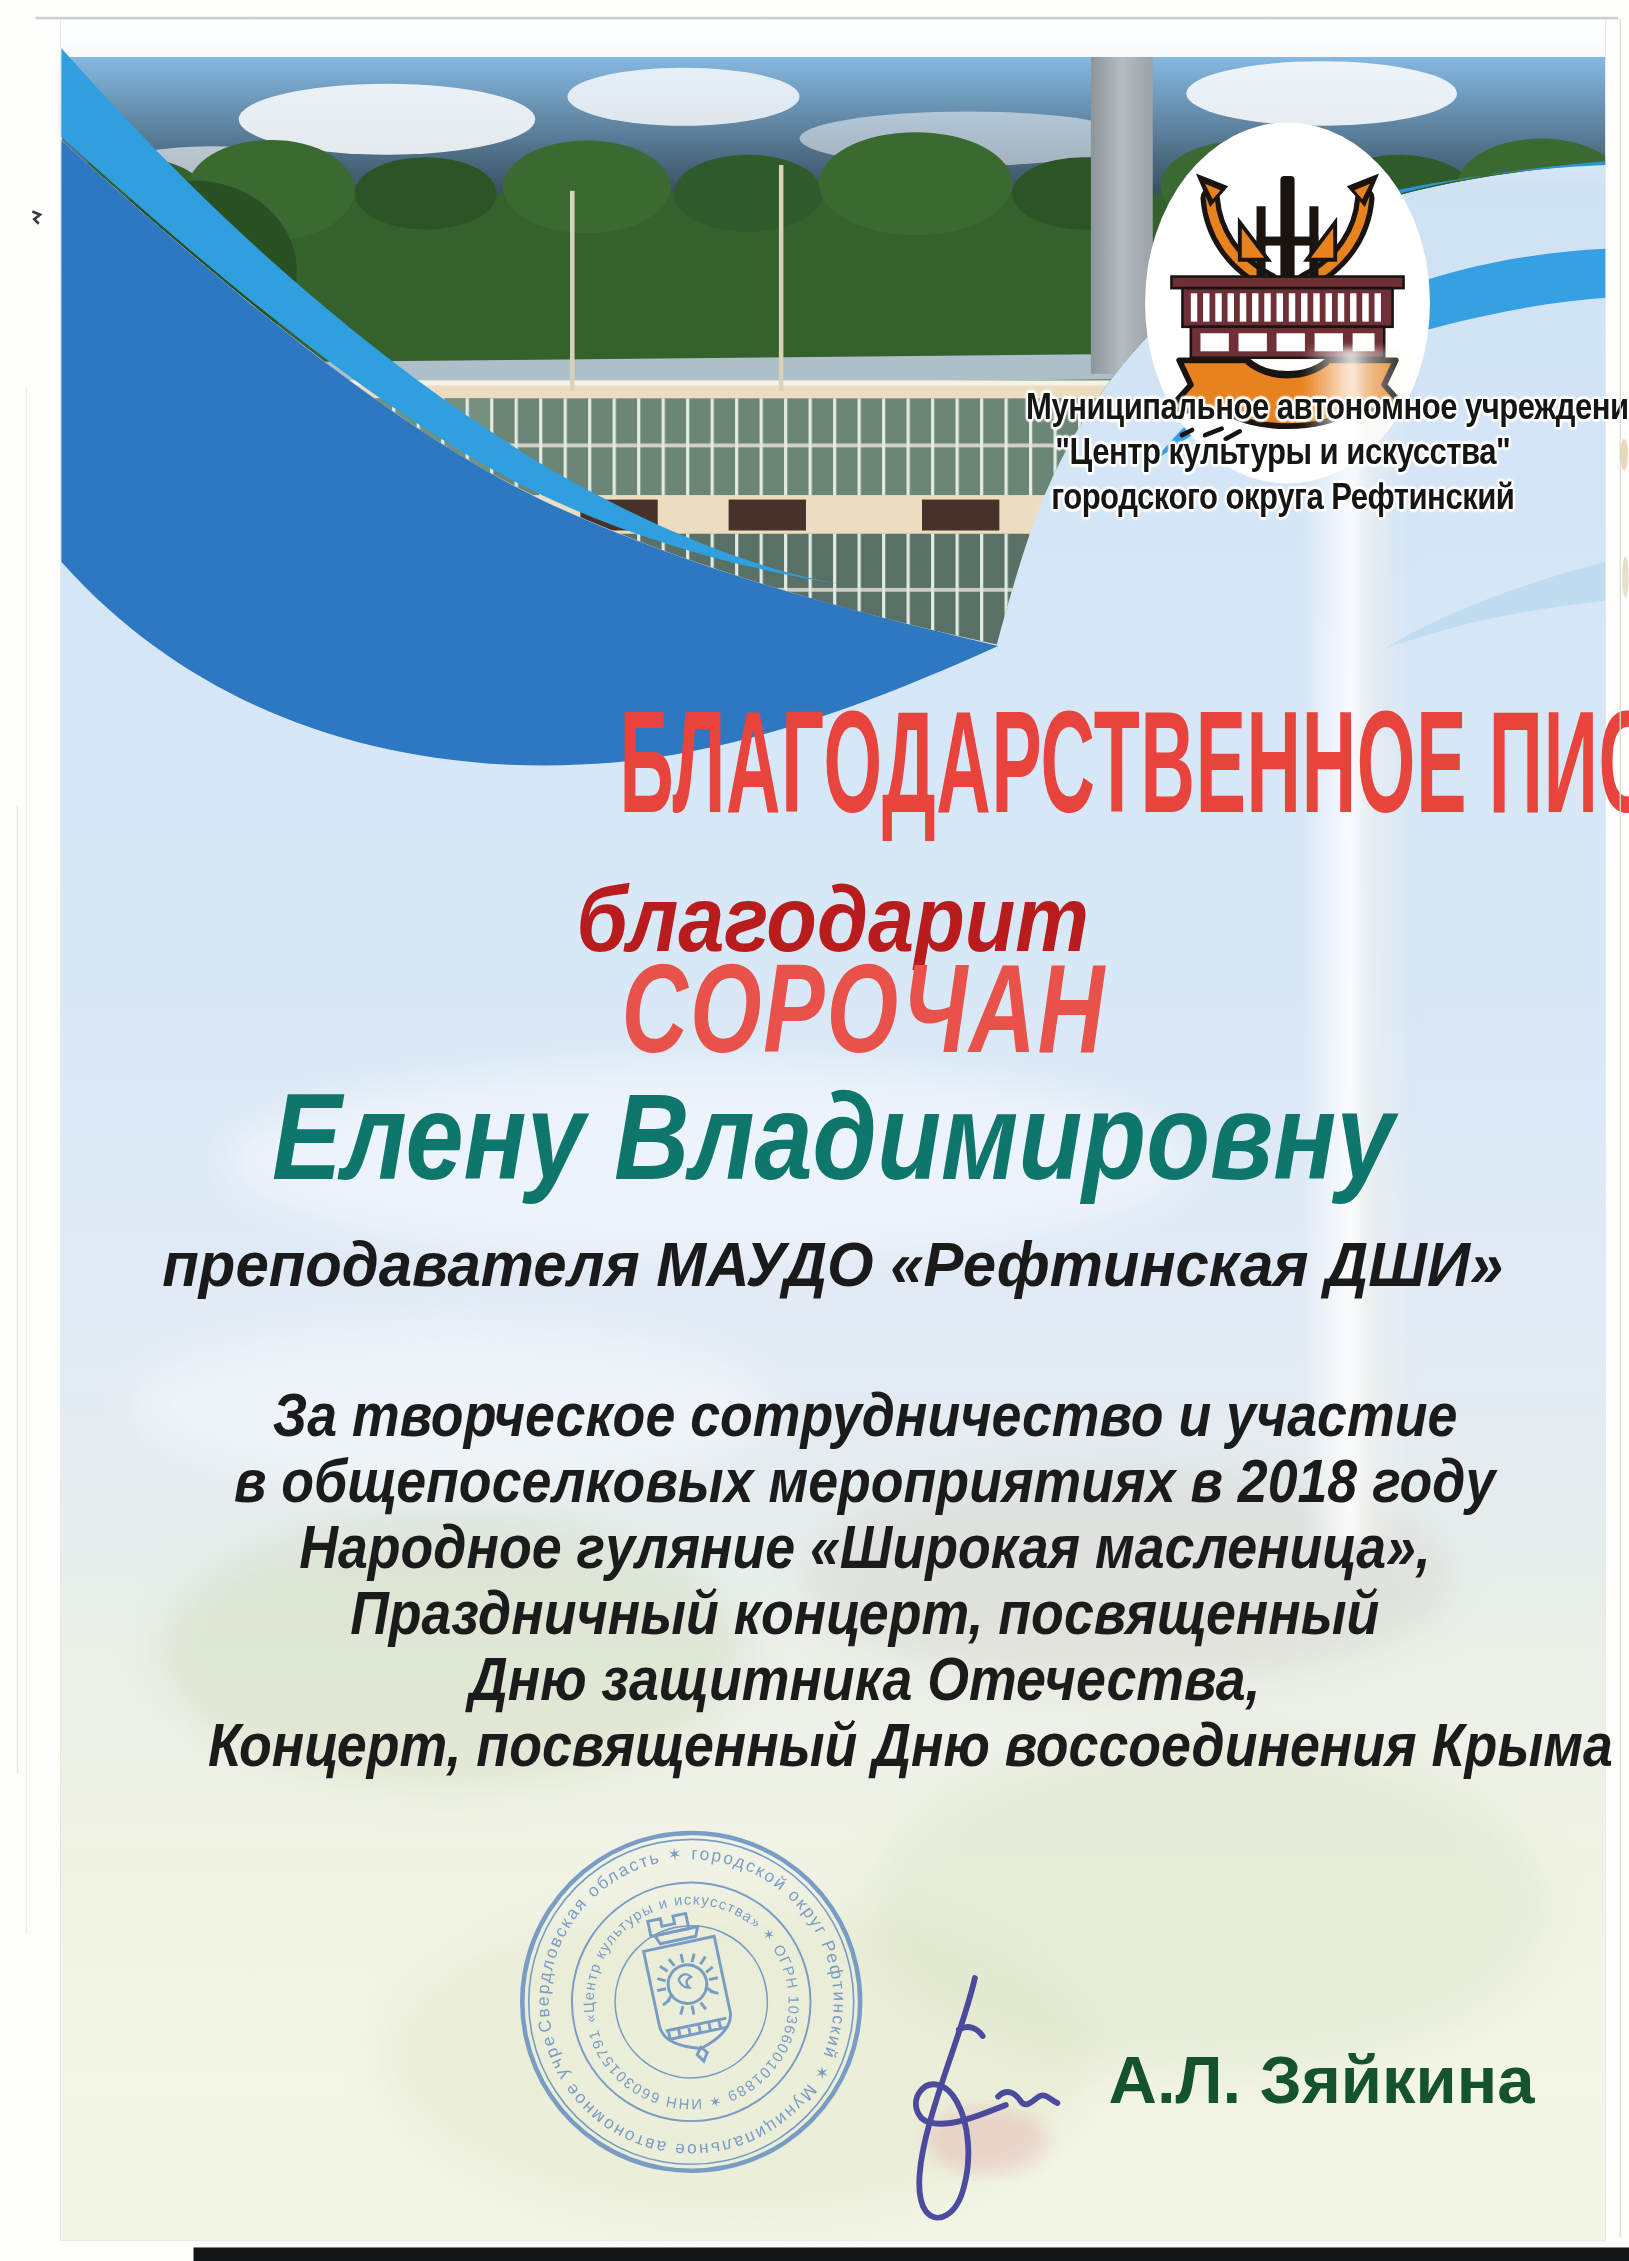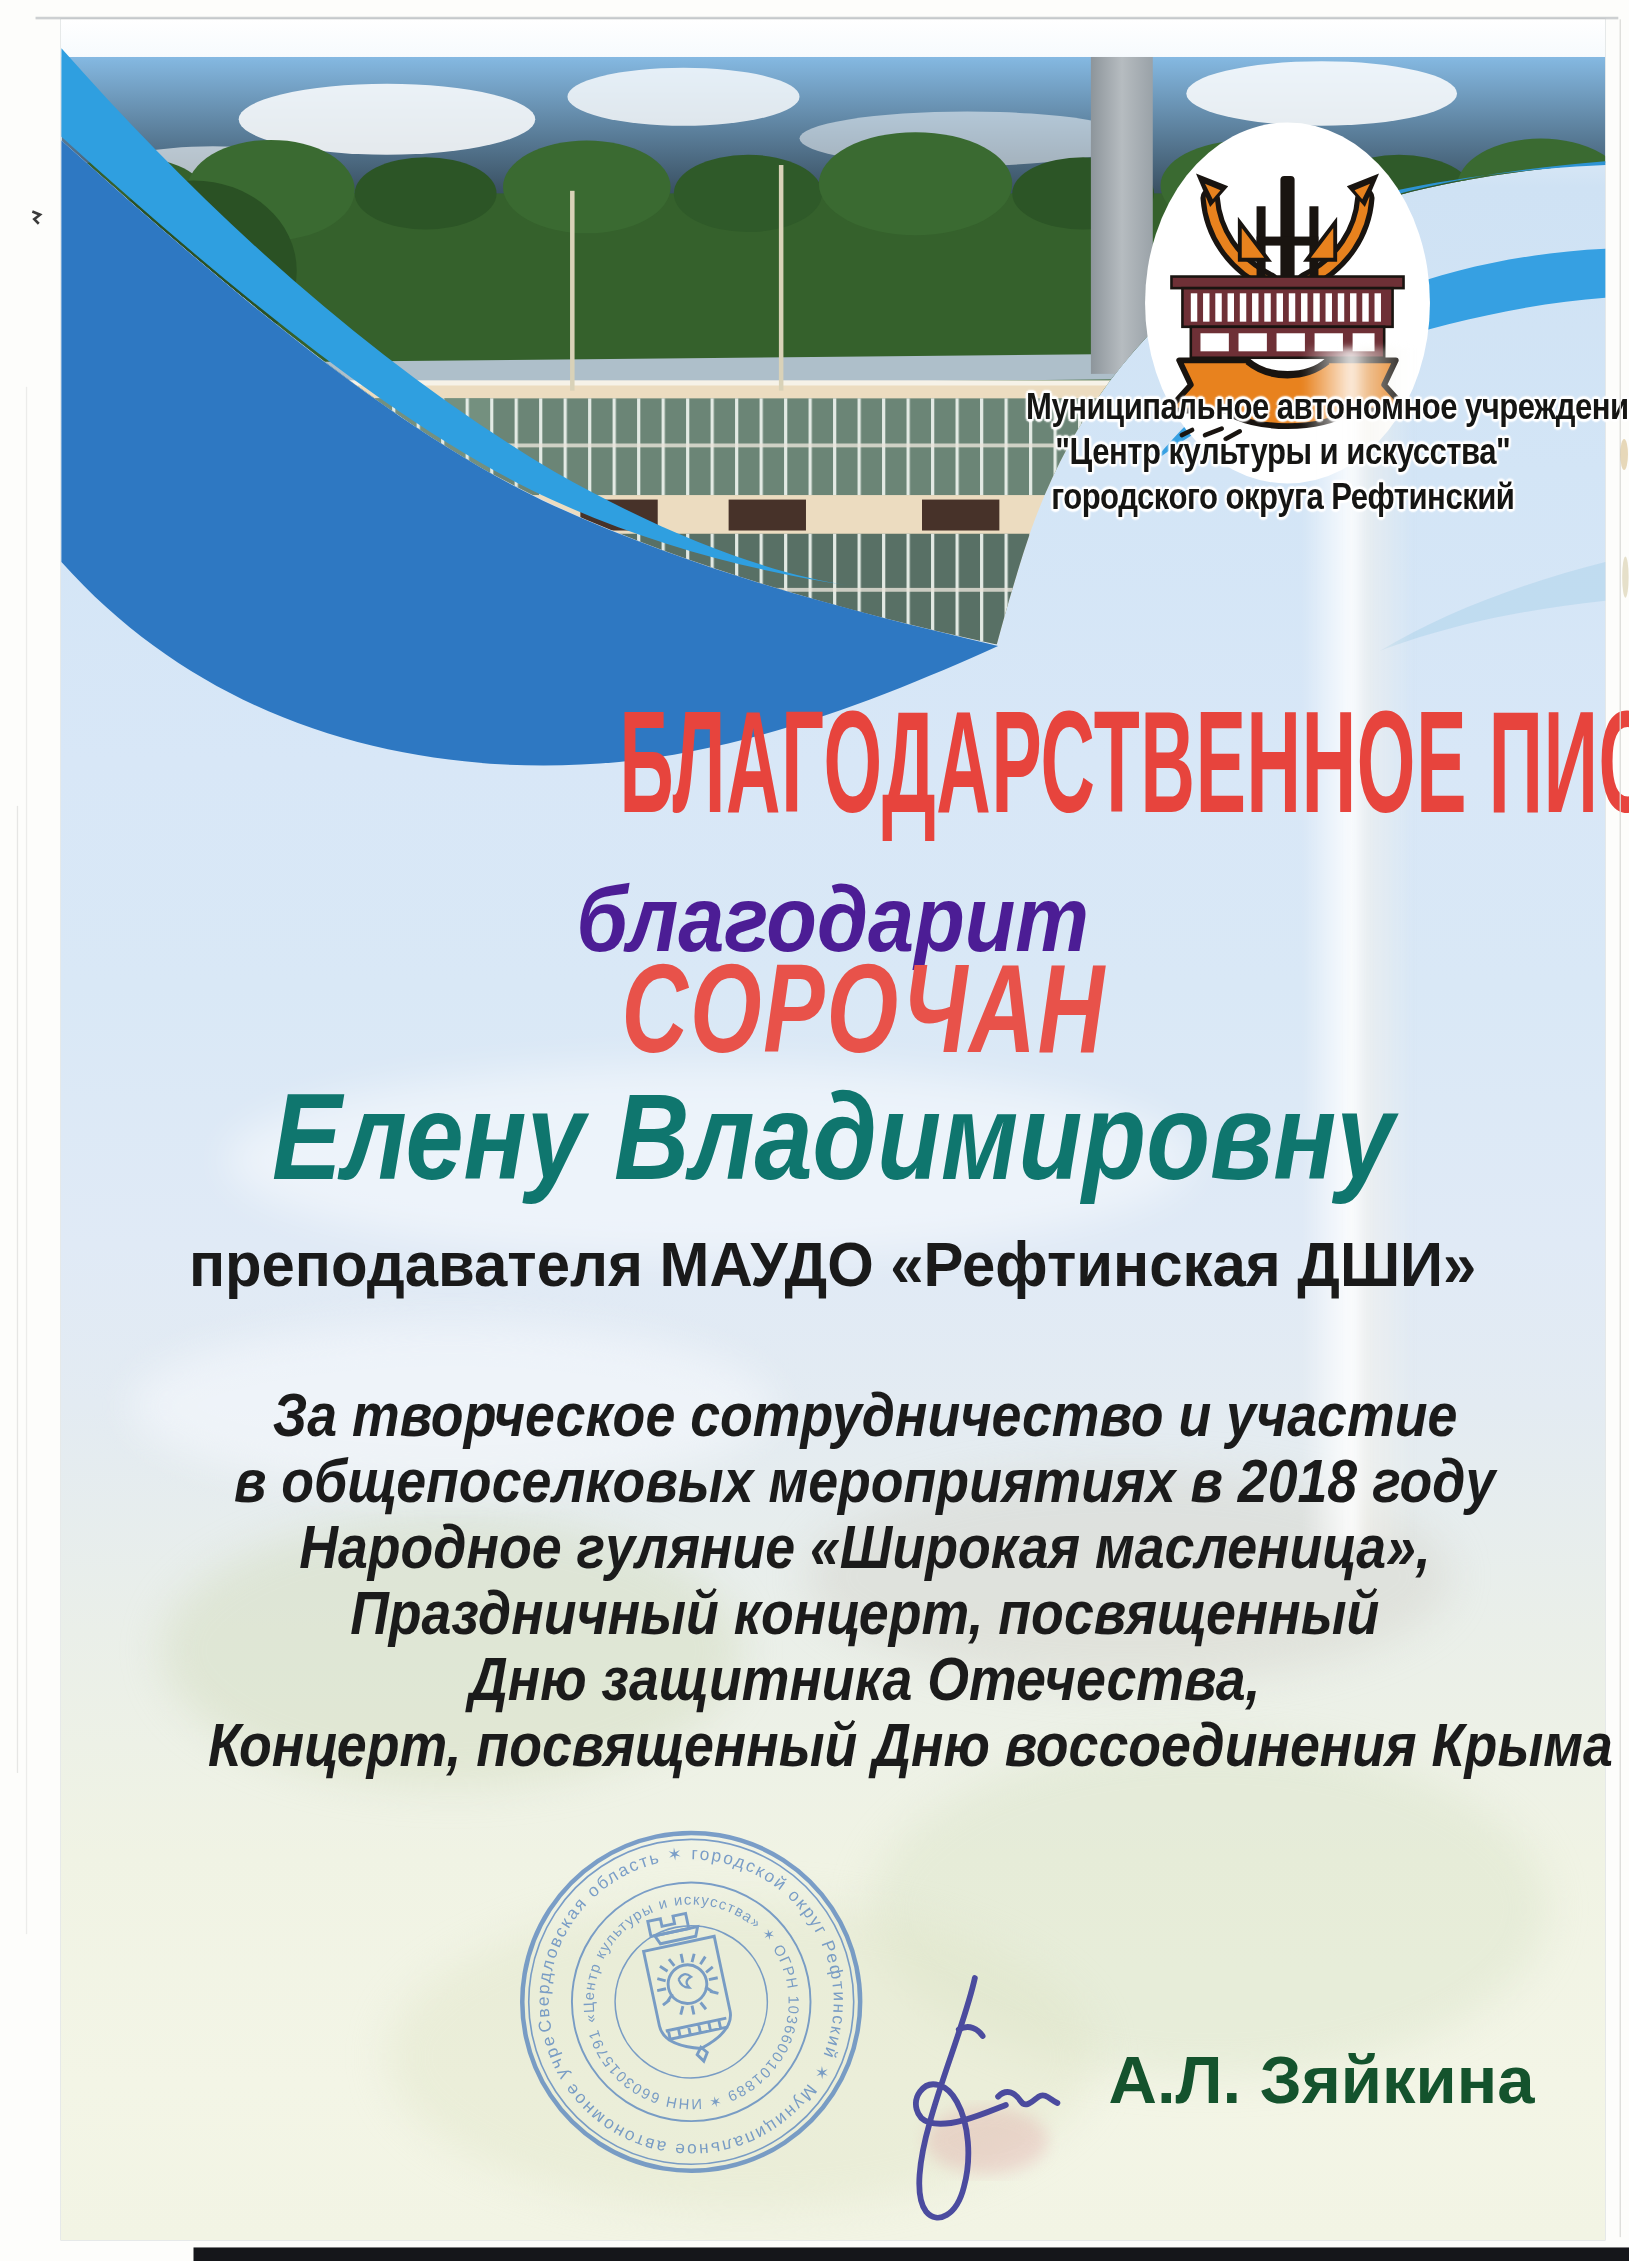--- a/index.html
+++ b/index.html
@@ -39,7 +39,7 @@
   #title{top:698px;height:129px;line-height:129px;font-size:145px;font-weight:bold;color:#e7443d;}
   #title .sq{transform:scaleX(0.52);letter-spacing:1.3px;}
 
-  #thanks{top:858px;height:123px;line-height:123px;font-size:92px;font-weight:bold;font-style:italic;color:#4c1d95;}
+  #thanks{top:858px;height:123px;line-height:123px;font-size:92px;font-weight:bold;font-style:italic;color:#b91c1c;}
   #thanks .sq{transform:scaleX(0.9);}
 
   #surname{top:938px;height:142px;line-height:142px;font-size:126px;font-weight:bold;font-style:italic;color:#e8524a;padding-left:31px;}

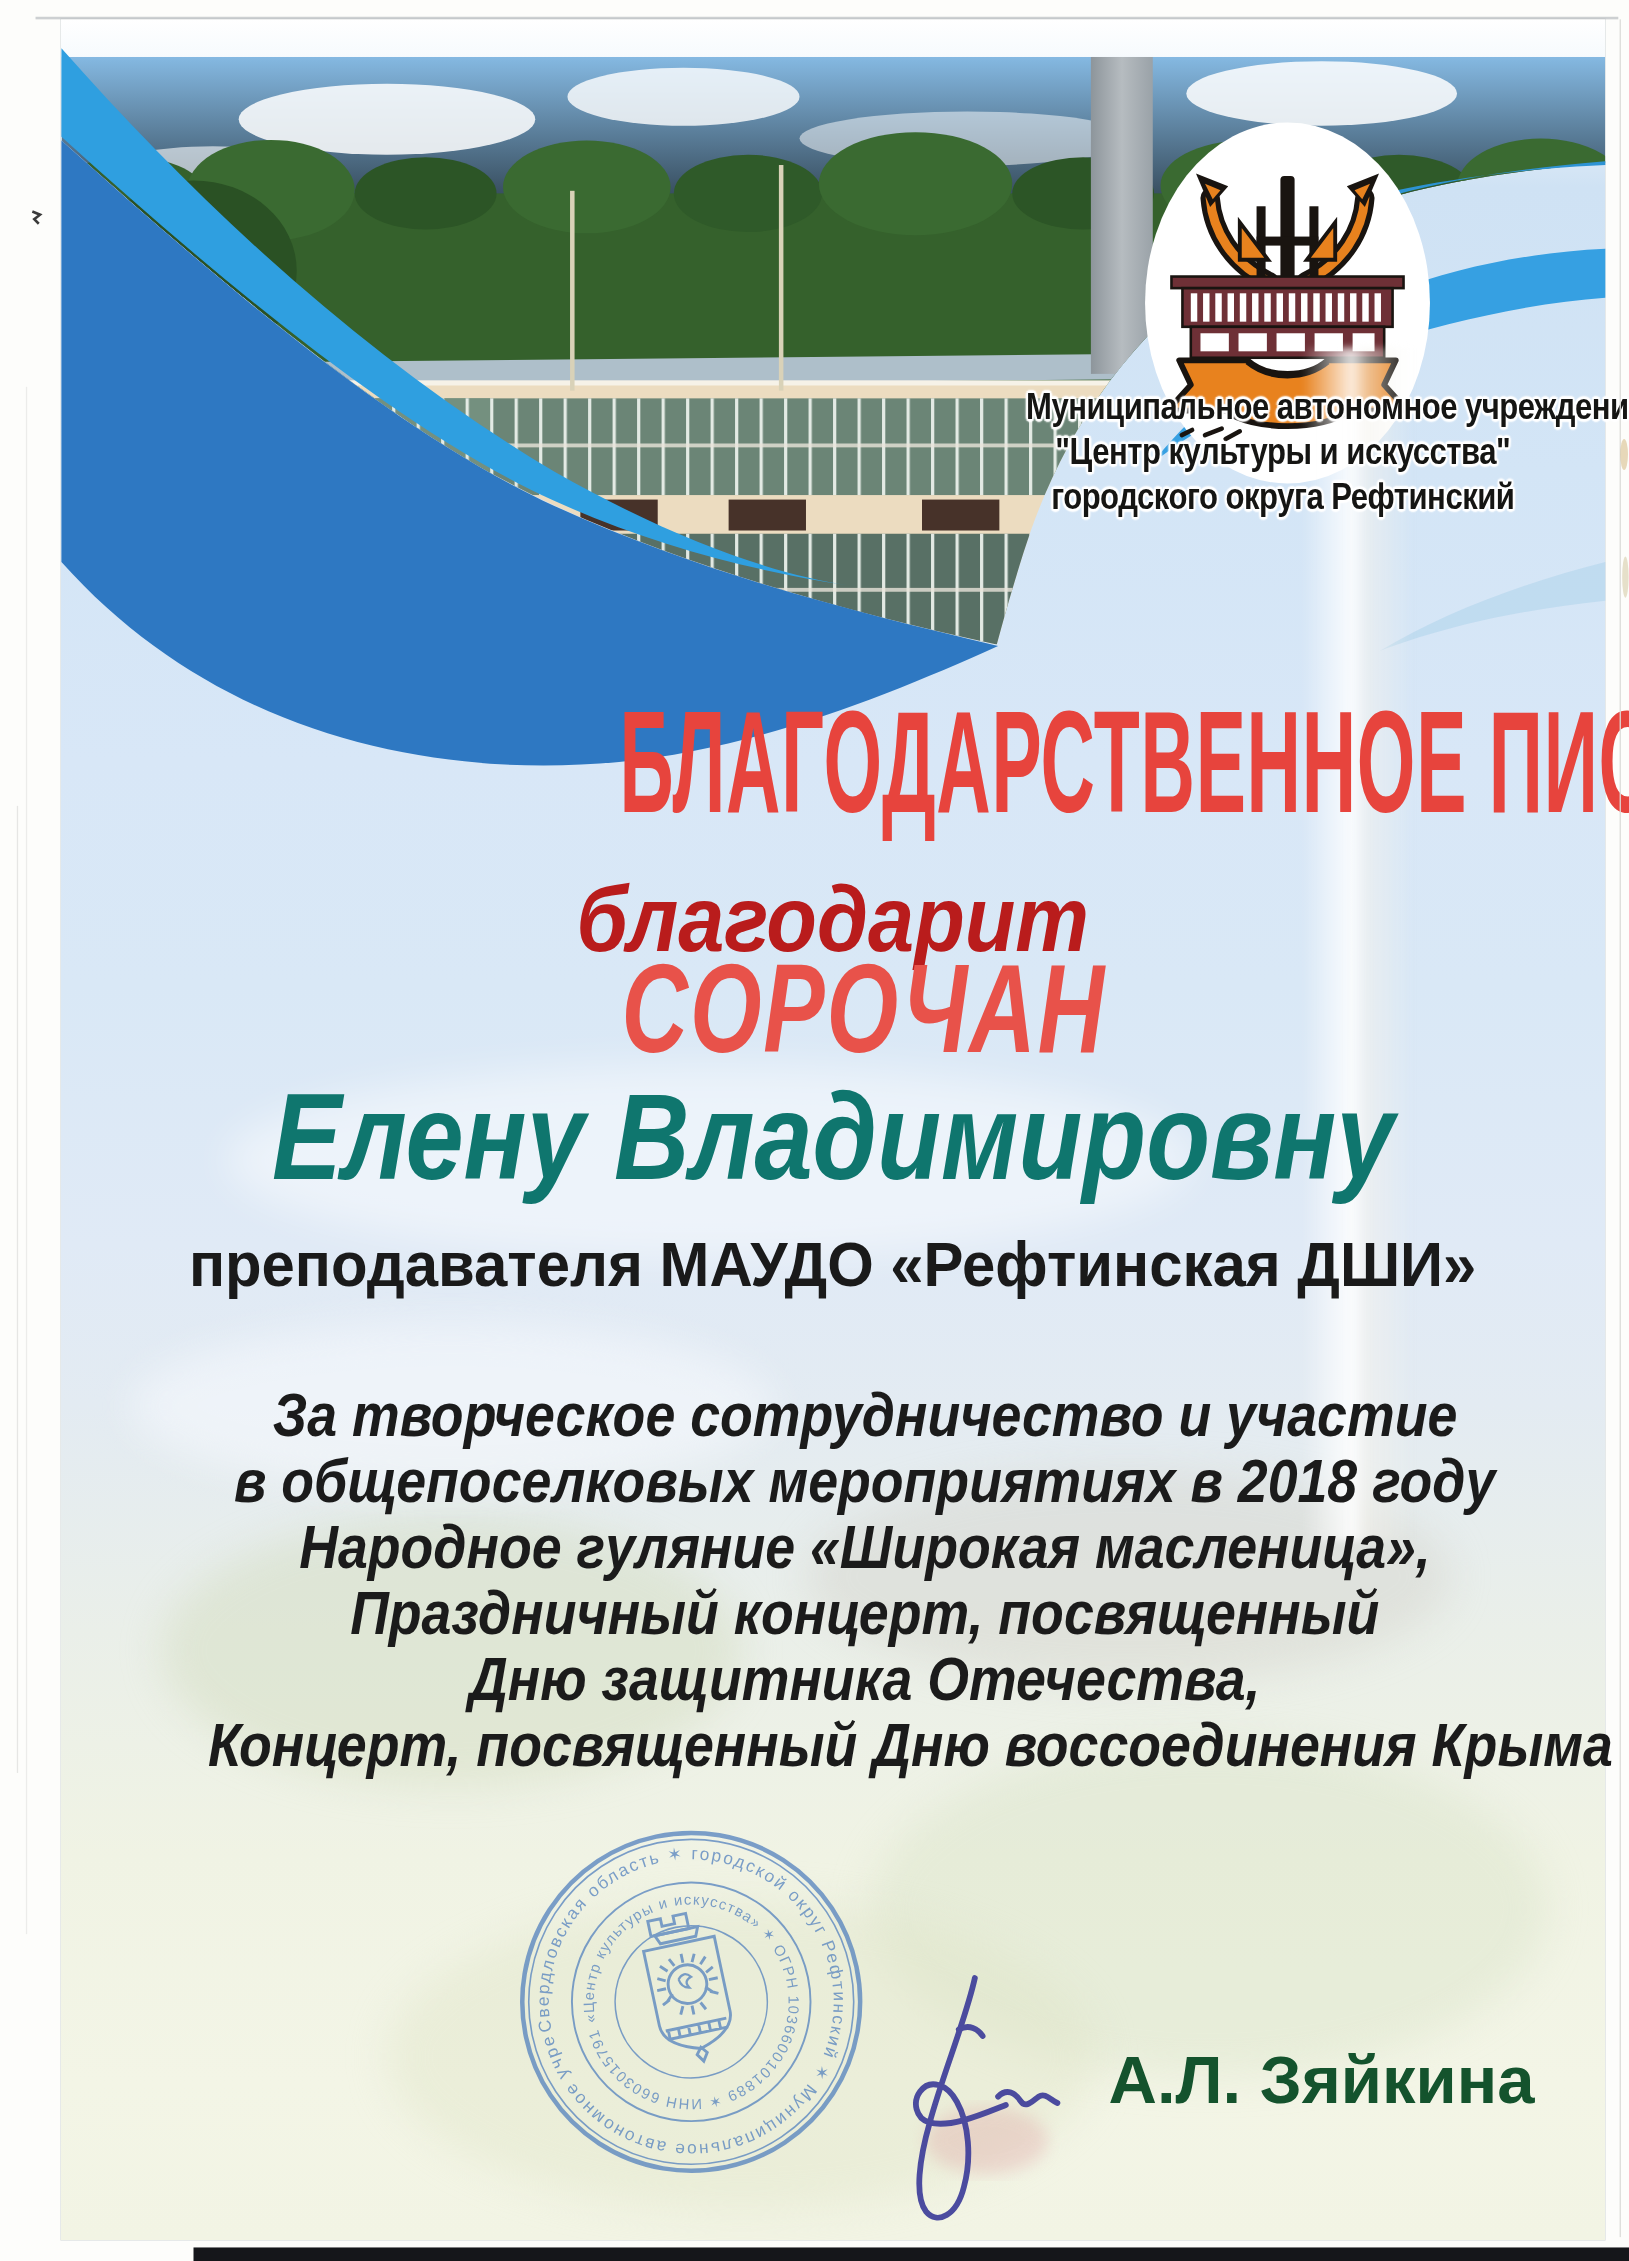--- a/index.html
+++ b/index.html
@@ -47,7 +47,7 @@
   #name{top:1063px;height:148px;line-height:148px;font-size:123px;font-weight:bold;font-style:italic;color:#0f766e;}
   #name .sq{transform:scaleX(0.85);}
 
-  #role{top:1224px;height:80px;line-height:80px;font-size:63px;font-weight:bold;color:#1a1a1a;}
+  #role{top:1224px;height:80px;line-height:80px;font-size:63px;font-weight:bold;color:#1a1a1a;font-style:italic;}
   #role .sq{transform:scaleX(0.95);}
 
   #body-block{left:61px;top:1382px;width:1544px;text-align:center;

